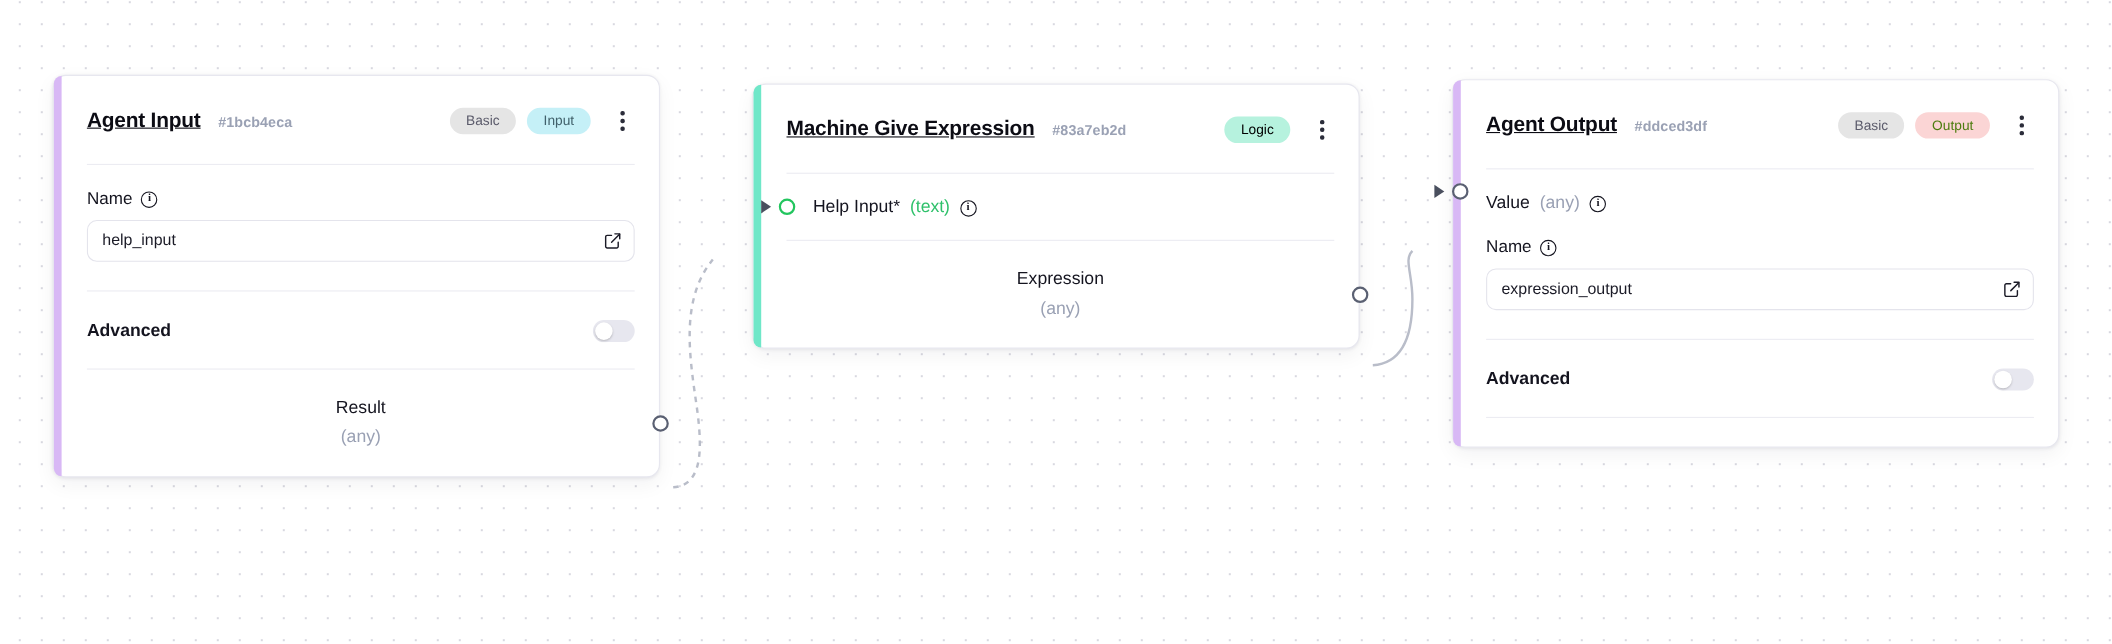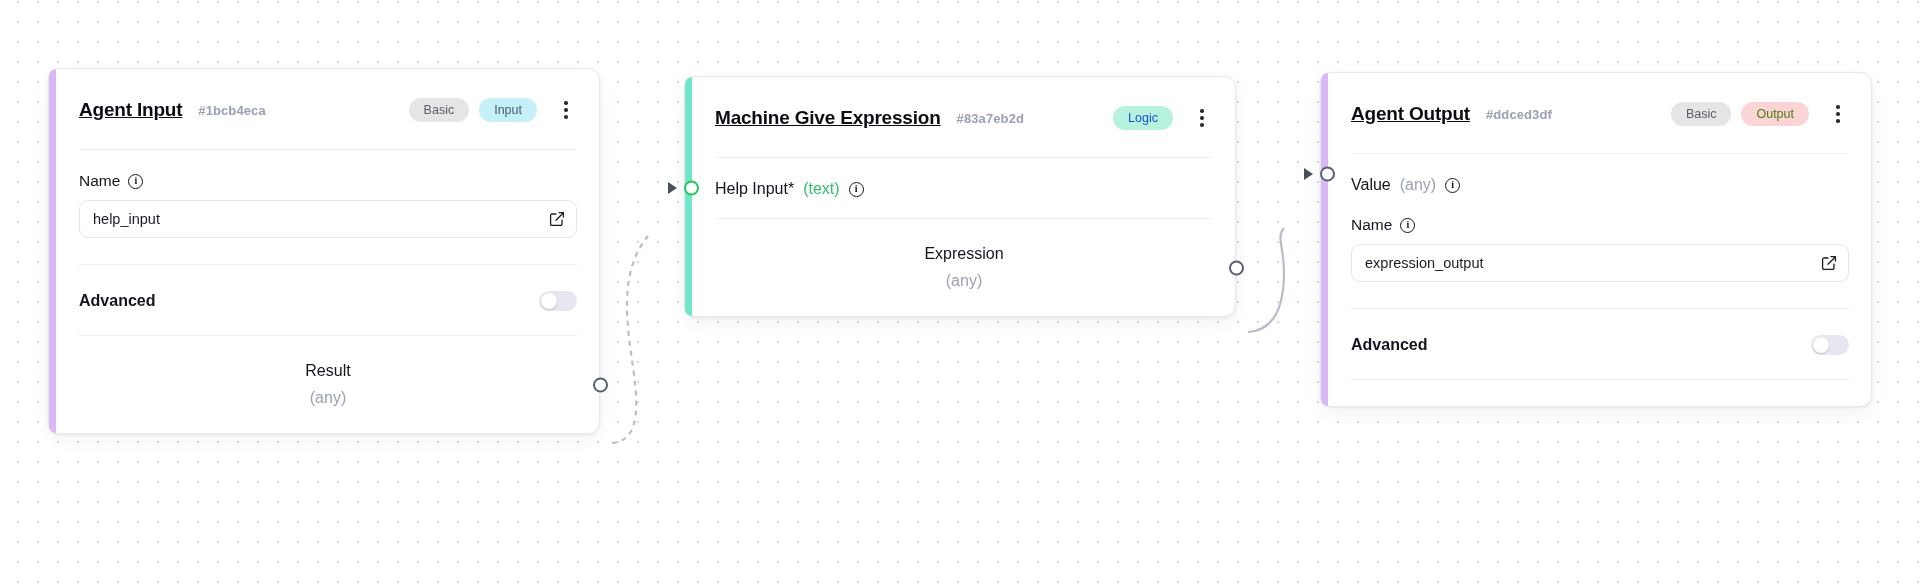--- a/index.html
+++ b/index.html
@@ -72,7 +72,7 @@
   }
   .badge.basic  { background: #e5e5e5; color: #5b5b6b; }
   .badge.input  { background: #c5f0f7; color: #41616b; }
-  .badge.logic  { background: #b6f2de; color: #1d4ed8; }
+  .badge.logic  { background: #b6f2de; color: #000000; }
   .badge.output { background: #fbd5d5; color: #4d7c0f; }
 
   .kebab {

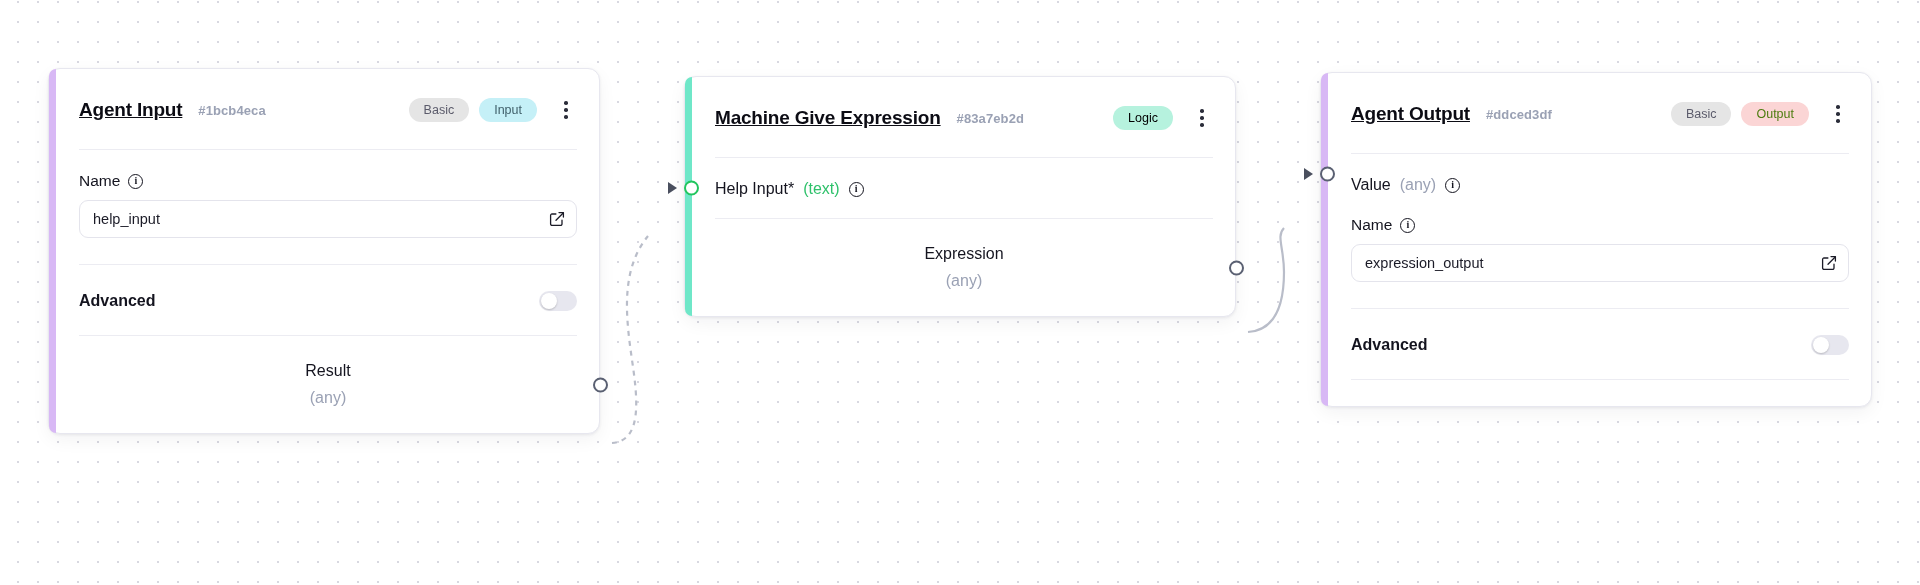--- a/index.html
+++ b/index.html
@@ -181,7 +181,7 @@
   #node-expression    { left: 684px;  top: 76px;  width: 552px;  }
   #node-agent-output  { left: 1320px; top: 72px;  width: 552px;  }
 
-  .section-row { padding: 22px 0 20px 0; }
+  .section-row { padding: 22px 0 20px 0; margin-left: 24px; }
   .out-row-pad { padding: 26px 0 26px 0; flex-direction: column; }
 </style>
 </head>

